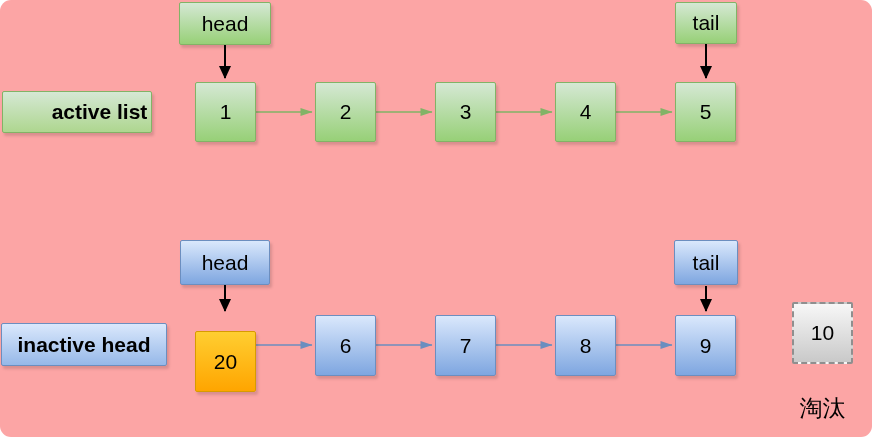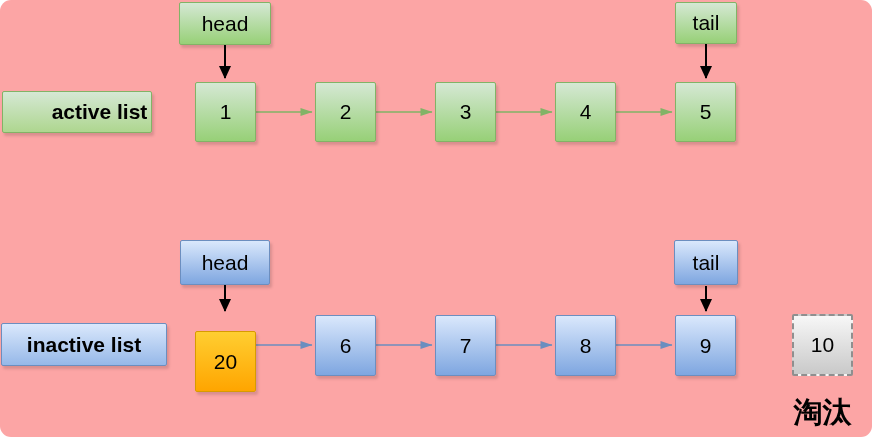--- a/index.html
+++ b/index.html
@@ -112,7 +112,7 @@
 
   <div class="box blue-tag" style="left:180px; top:240px; width:90px; height:45px;">head</div>
   <div class="box blue-tag" style="left:674px; top:240px; width:64px; height:45px;">tail</div>
-  <div class="box blue-label" style="left:1px;  top:323px; width:166px; height:43px;">inactive list</div>
+  <div class="box blue-label" style="left:1px;  top:323px; width:166px; height:43px;">inactive head</div>
 
   <div class="box orange-node" style="left:195px; top:315px; width:61px; height:61px;">20</div>
   <div class="box blue-node" style="left:315px; top:315px; width:61px; height:61px;">6</div>

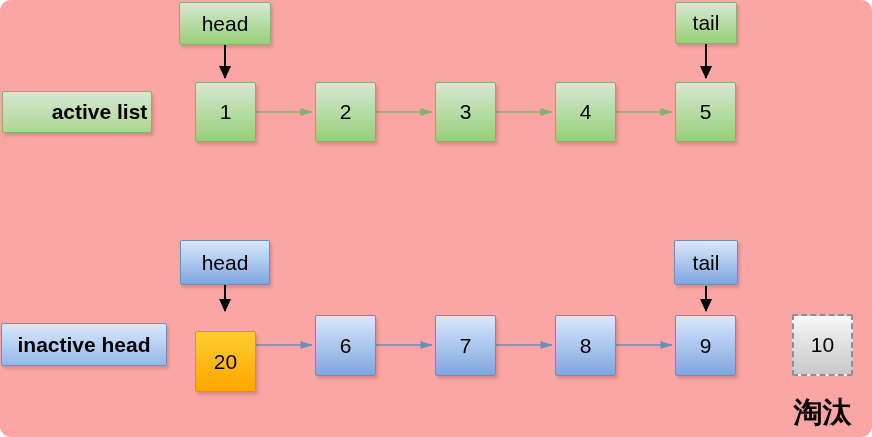--- a/index.html
+++ b/index.html
@@ -120,7 +120,7 @@
   <div class="box blue-node" style="left:555px; top:315px; width:61px; height:61px;">8</div>
   <div class="box blue-node" style="left:675px; top:315px; width:61px; height:61px;">9</div>
 
-  <div class="box gray-node" style="left:792px; top:314px; width:61px; height:62px;">10</div>
+  <div class="box gray-node" style="left:792px; top:302px; width:61px; height:62px;">10</div>
   <div class="caption" style="left:790px; top:393px; width:65px;">淘汰</div>
 
 </div>

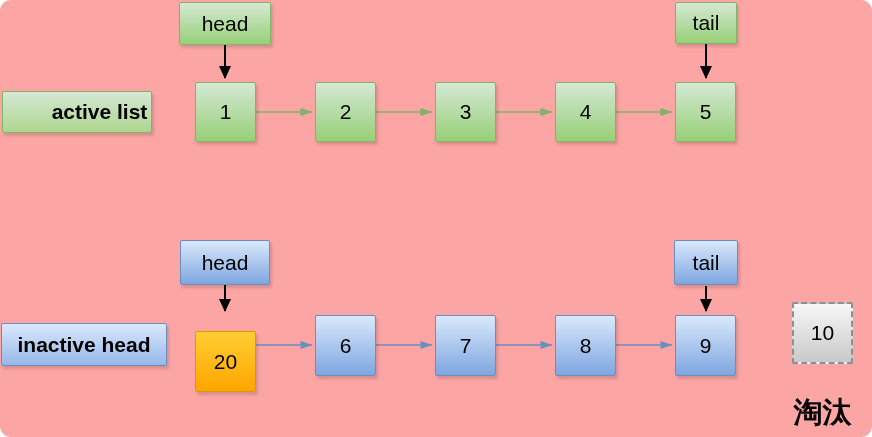--- a/index.html
+++ b/index.html
@@ -54,10 +54,9 @@
   }
   .caption {
     position: absolute;
-    font-size: 29px;
+    font-size: 23px;
     color: #000000;
     text-align: center;
-    font-weight: bold;
   }
   #arrow-layer {
     position: absolute;

